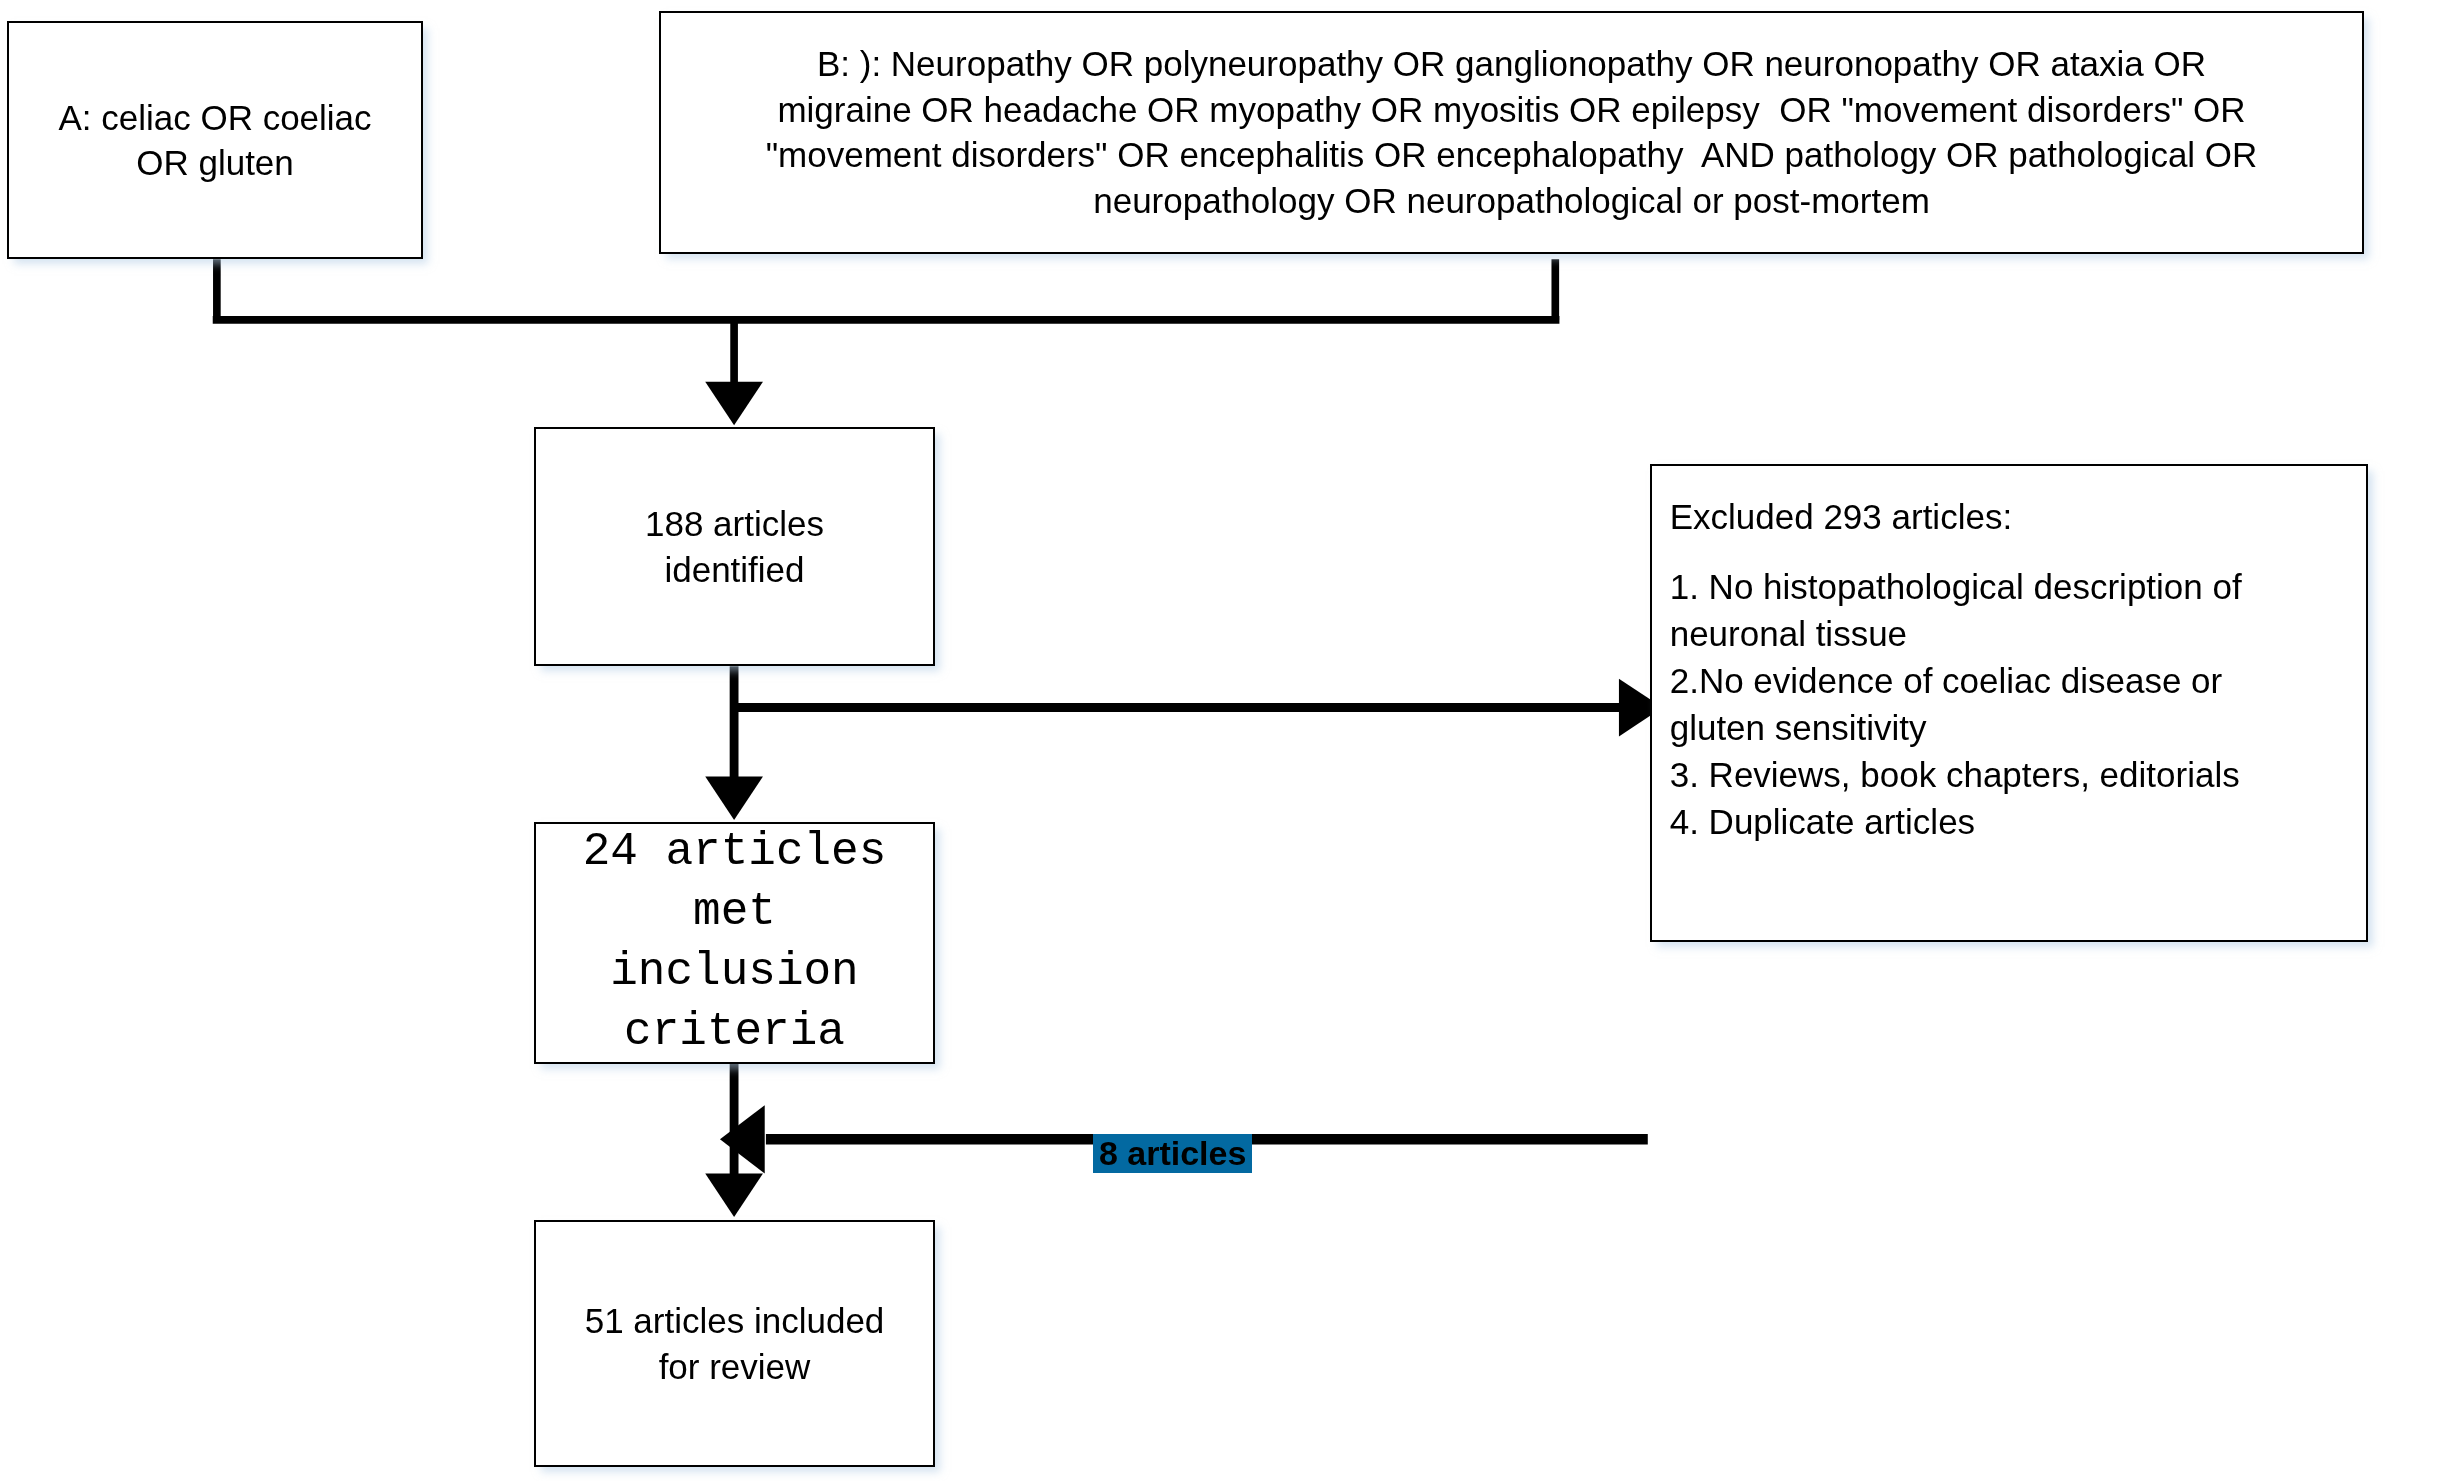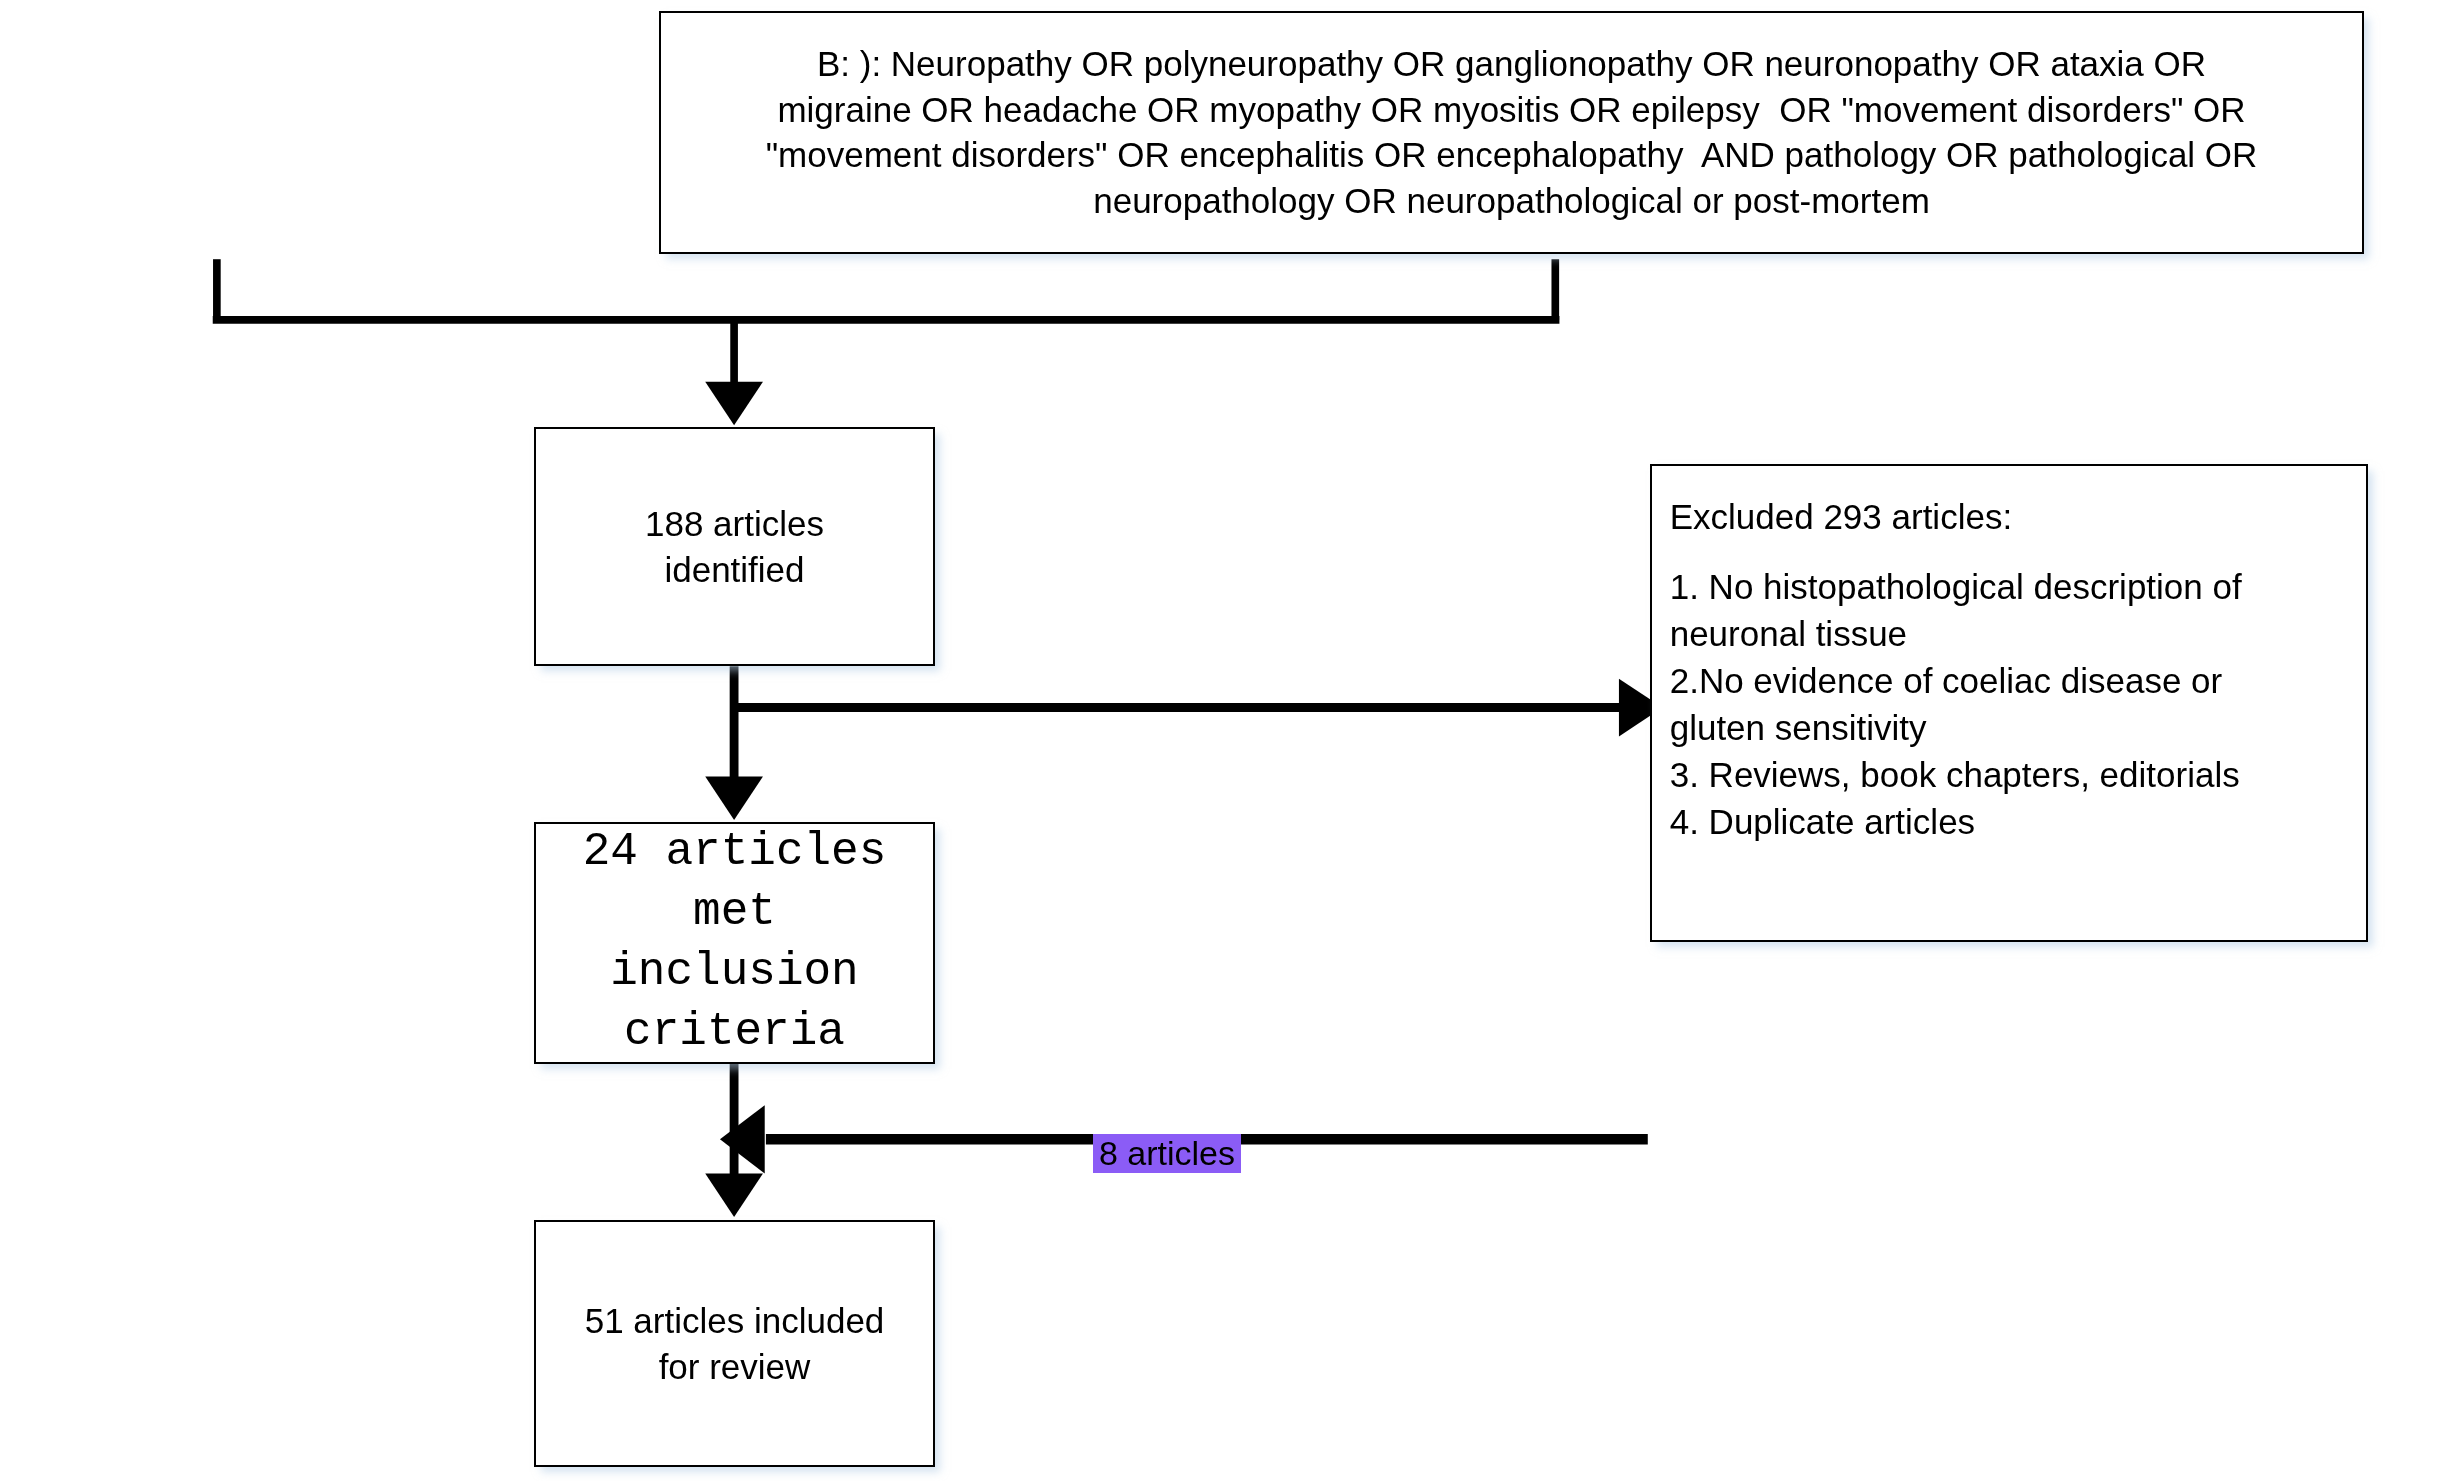--- a/index.html
+++ b/index.html
@@ -145,6 +145,10 @@
     </g>
   </svg>
 
+  <div class="node center" id="box-a">
+    <span class="txt">A: celiac OR coeliac
+OR gluten</span>
+  </div>
 
   <div class="node center" id="box-b">
     <span class="txt">B: ): Neuropathy OR polyneuropathy OR ganglionopathy OR neuronopathy OR ataxia OR

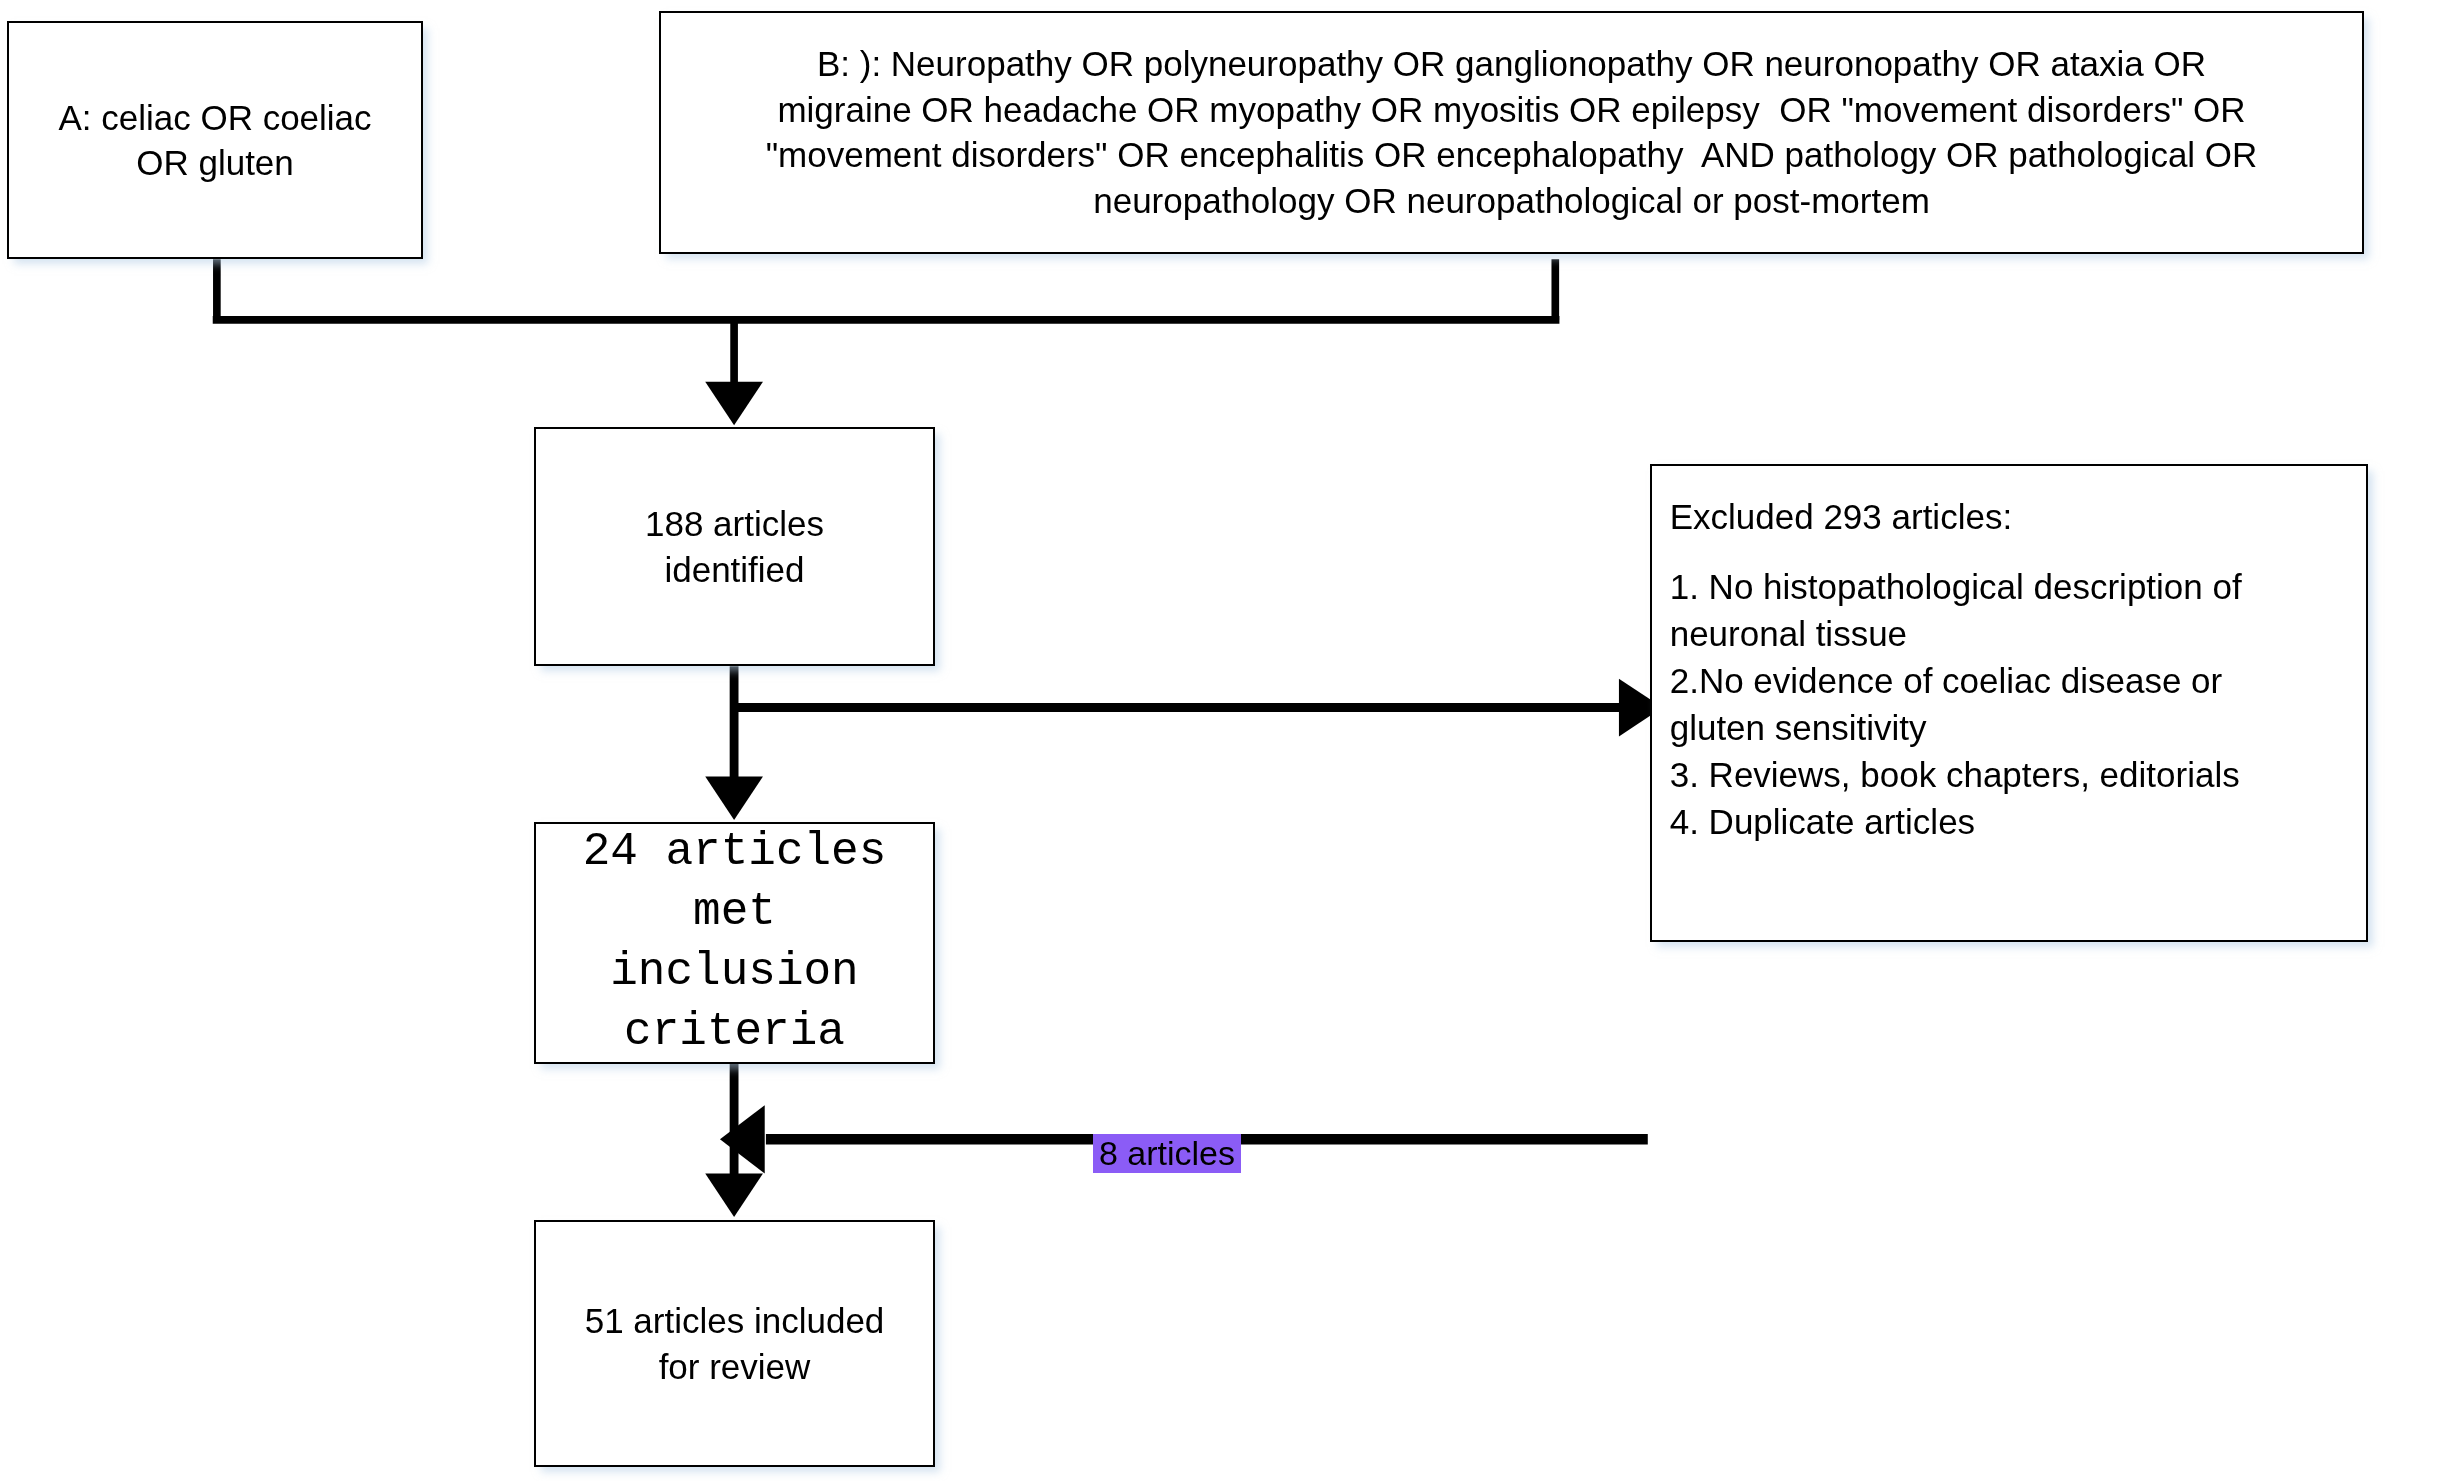--- a/index.html
+++ b/index.html
@@ -88,12 +88,13 @@
   
   .edge-label {
     position: absolute;
-    background: #8b5cf6;
+    background: #0369a1;
     color: #000000;
     font-size: 34px;
     line-height: 1;
     padding: 2.4px 5.9px;
     white-space: nowrap;
+    font-weight: bold;
   }
   #label-8-articles {
     left: 1093px; top: 1134px;

